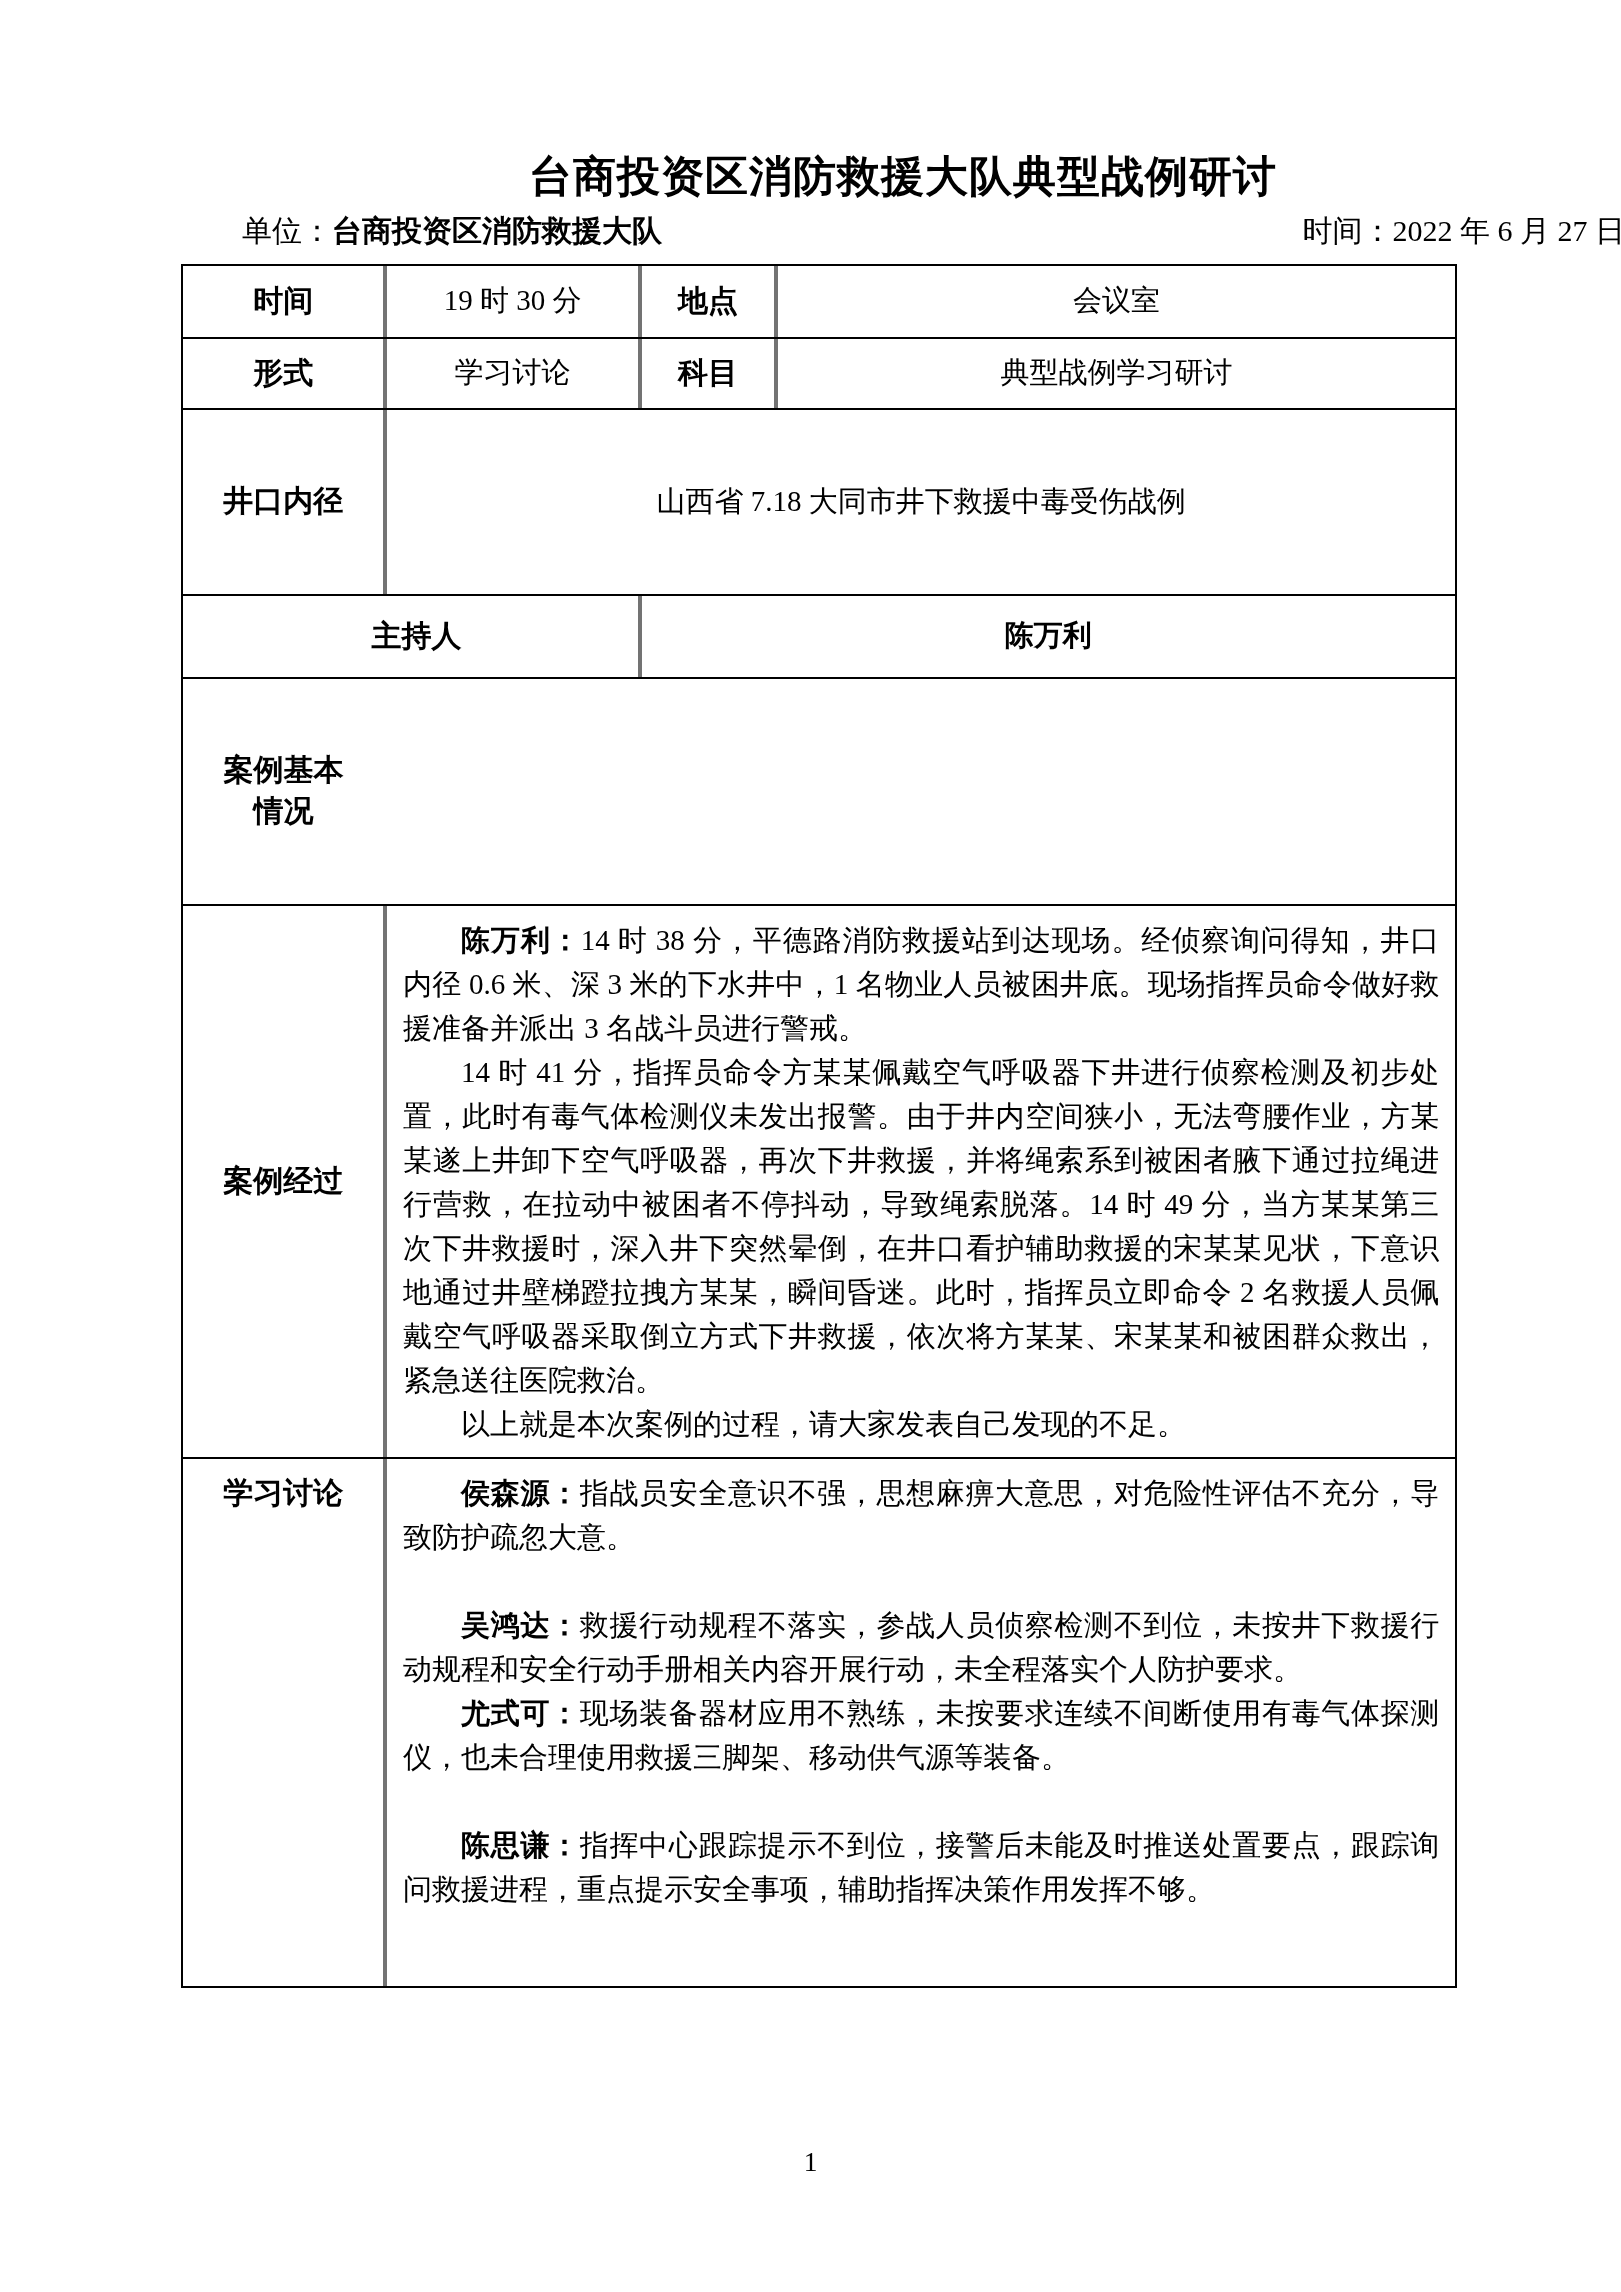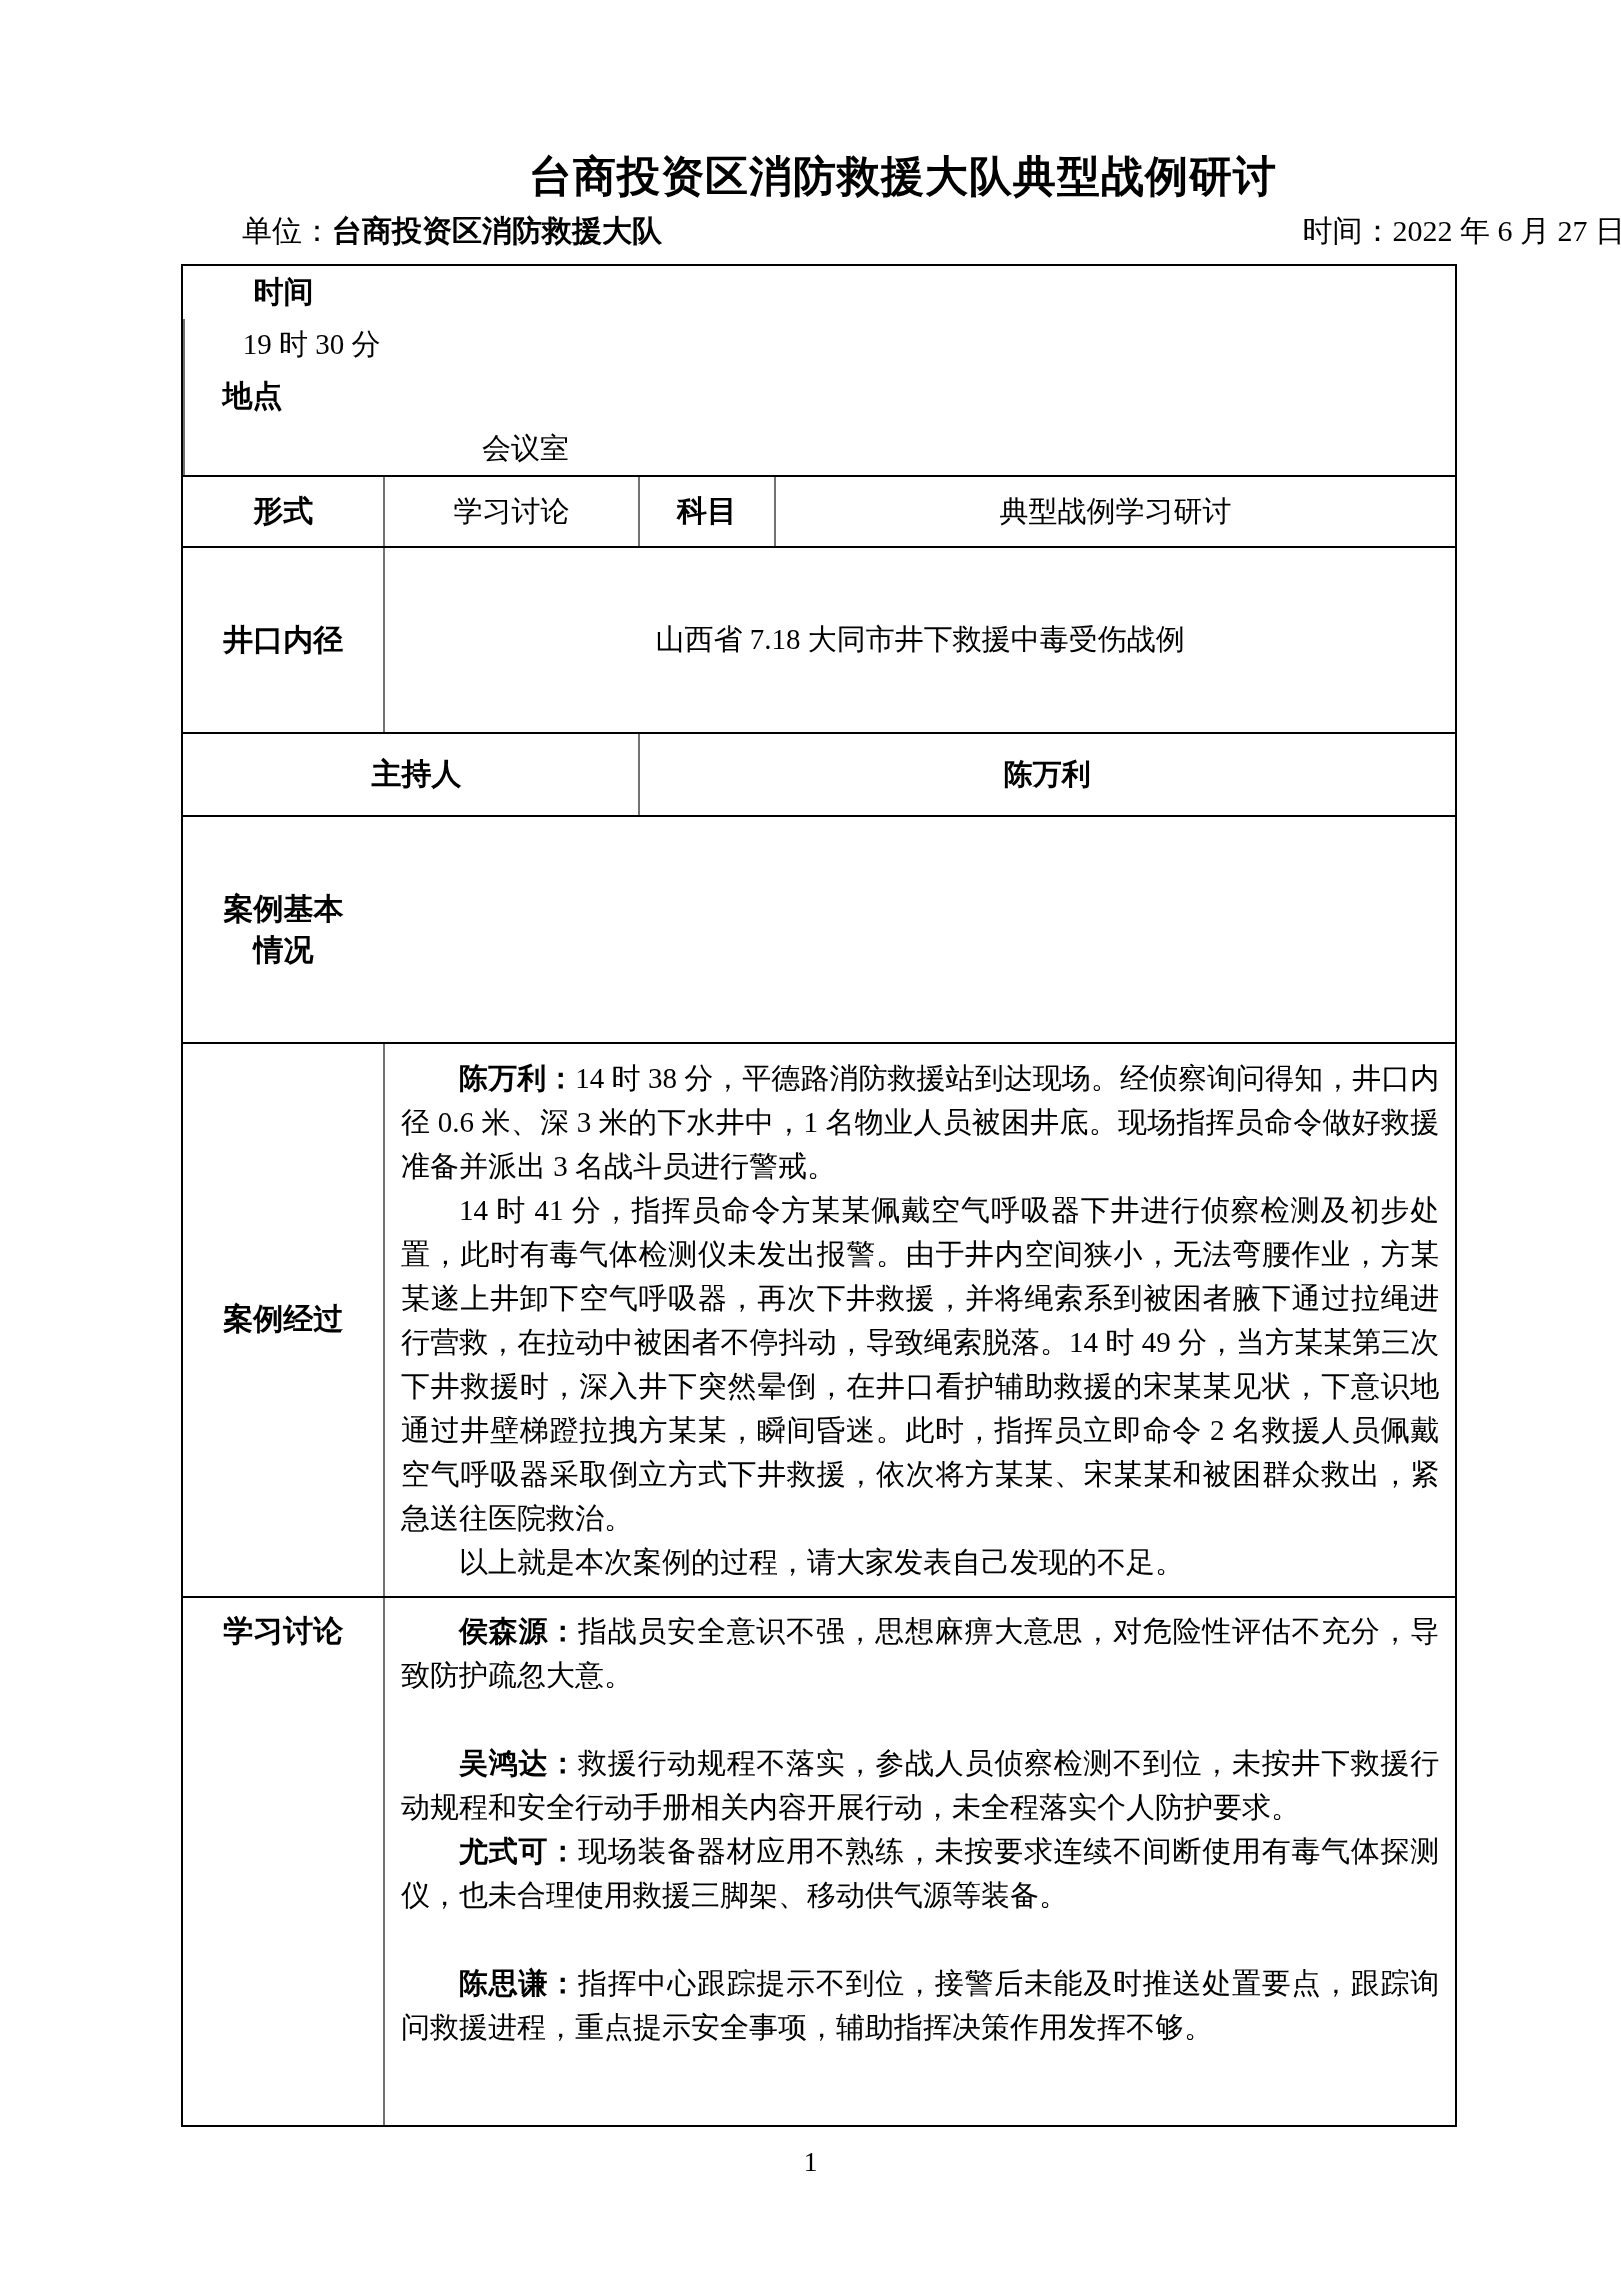--- a/index.html
+++ b/index.html
@@ -24,7 +24,7 @@
     font-size:29px;
   }
   .trow{display:flex;border-top:2px solid #000;box-sizing:border-box;}
-  .trow:first-child{border-top:none;flex-direction:column;}
+  .trow:first-child{border-top:none;}
   .cell{
     box-sizing:border-box;border-left:2px solid #737373;
     display:flex;align-items:center;justify-content:center;

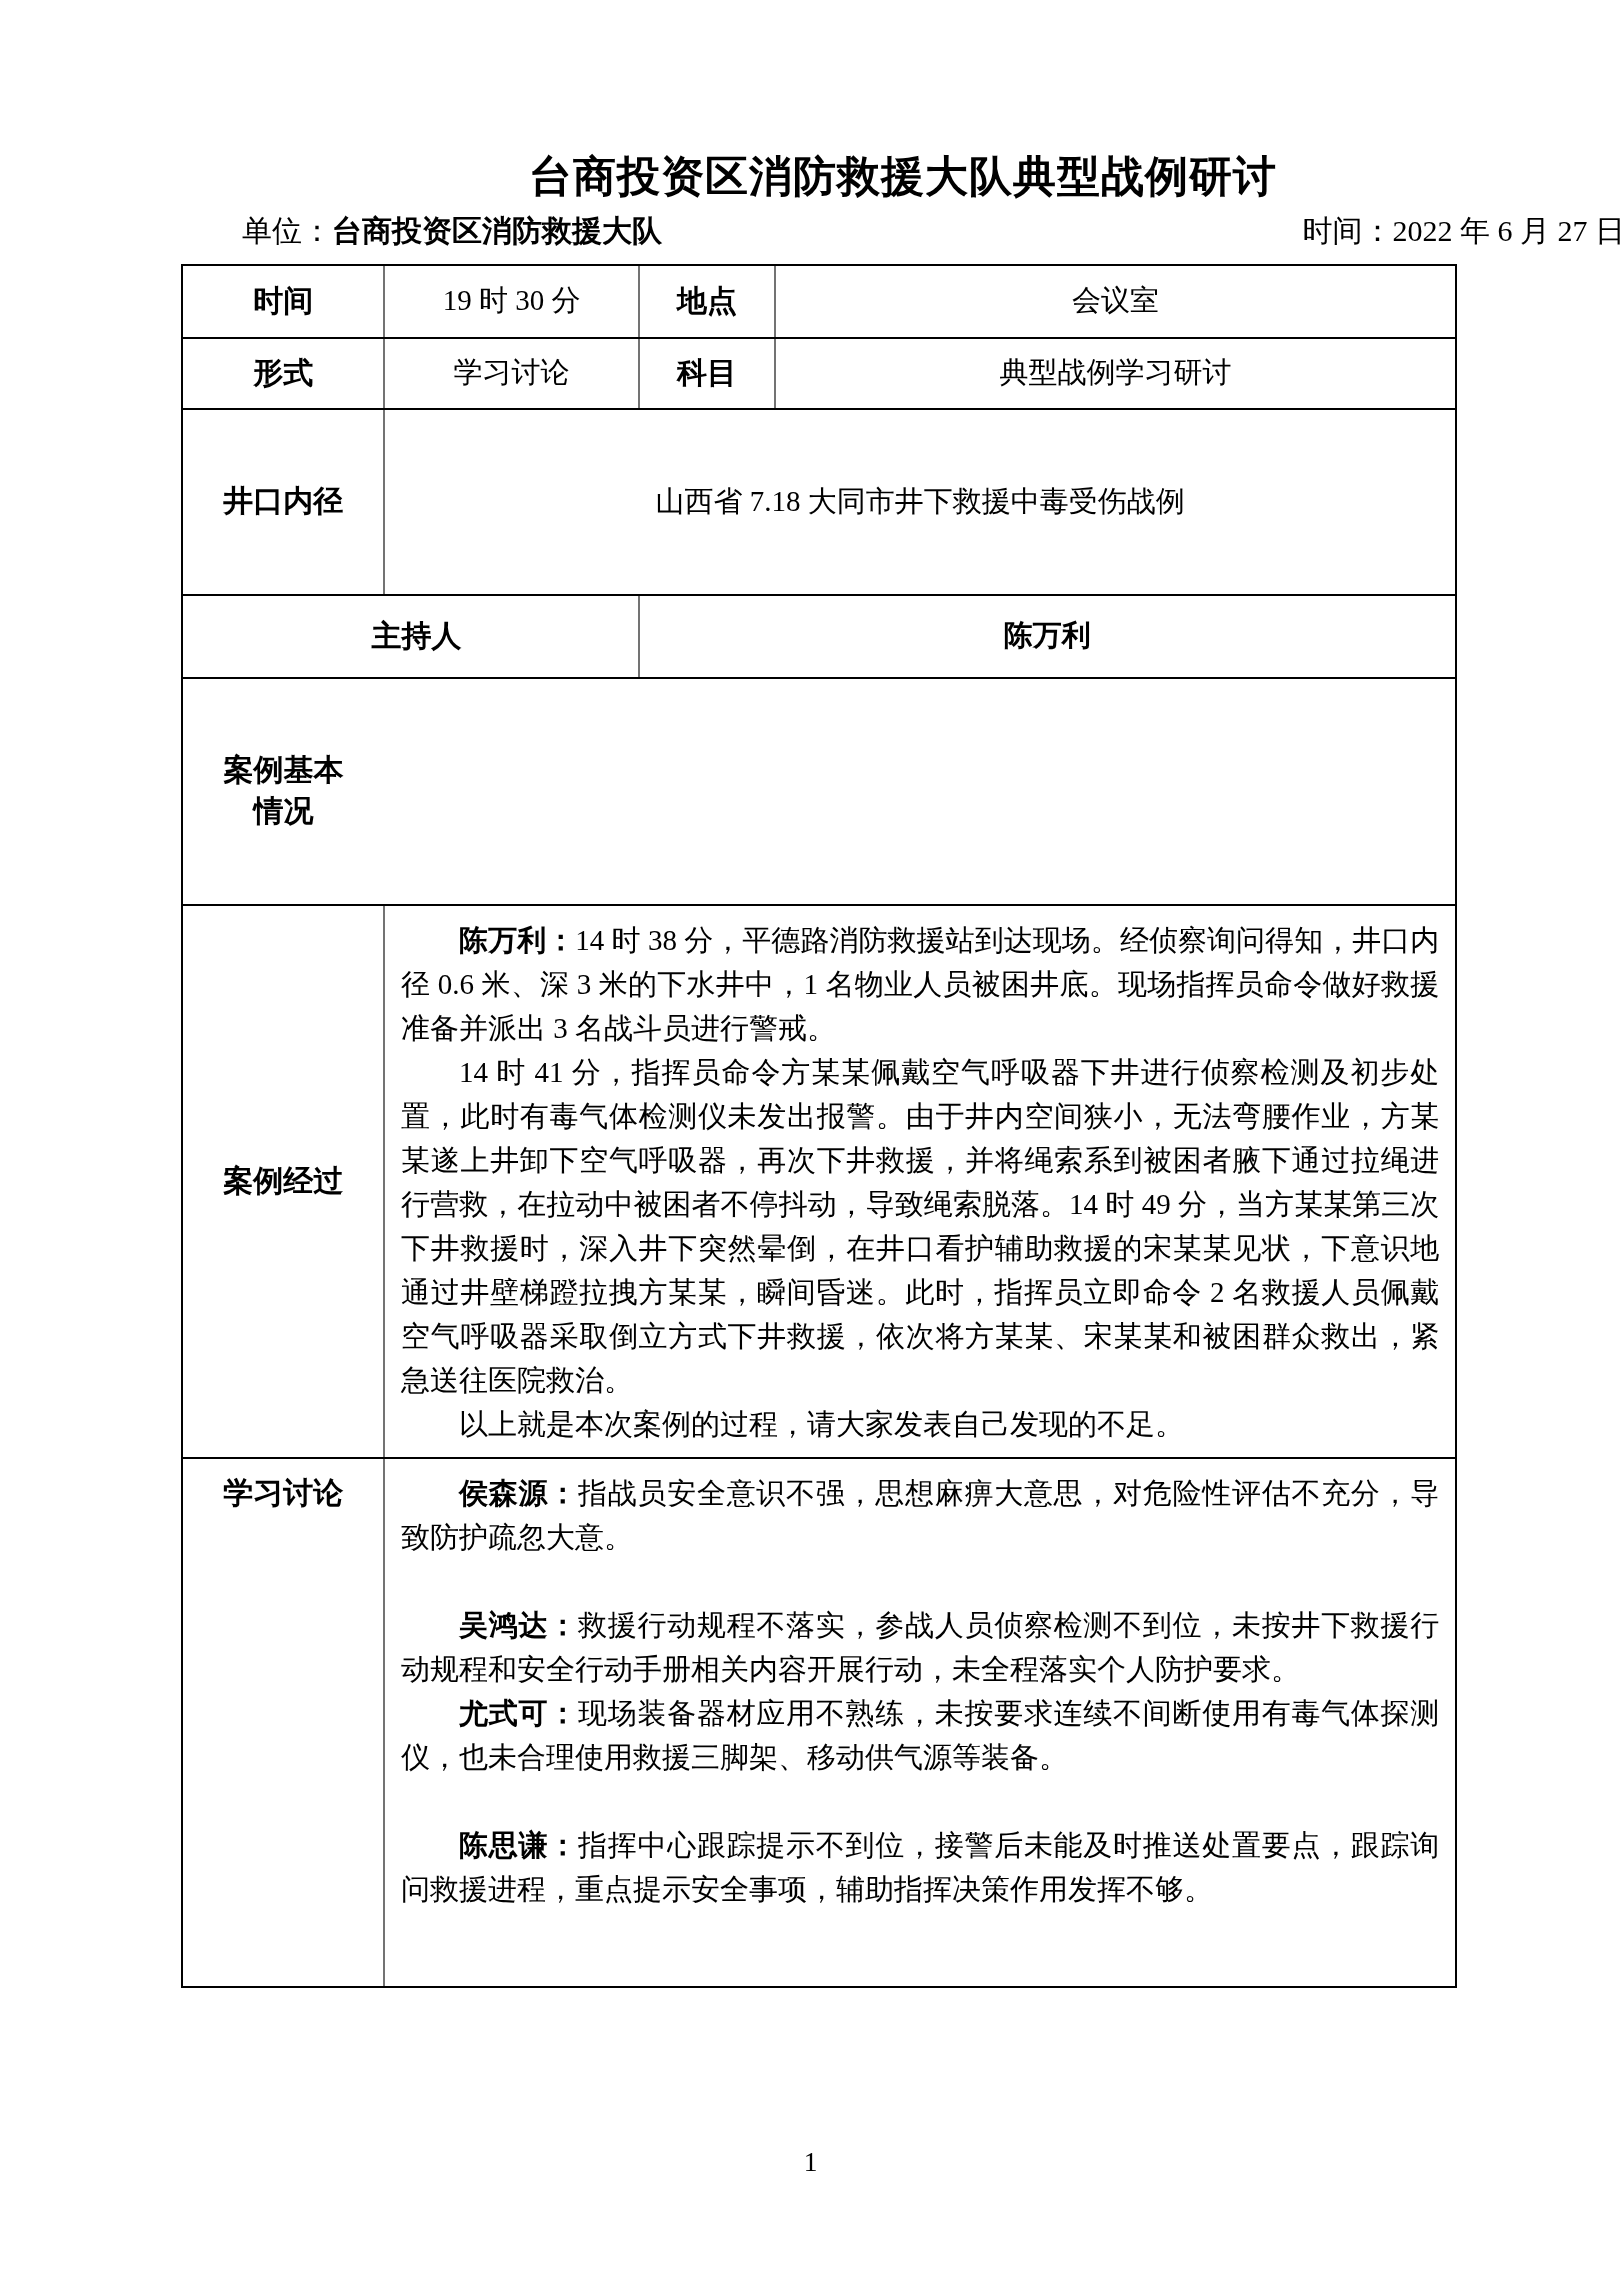--- a/index.html
+++ b/index.html
@@ -26,7 +26,7 @@
   .trow{display:flex;border-top:2px solid #000;box-sizing:border-box;}
   .trow:first-child{border-top:none;}
   .cell{
-    box-sizing:border-box;border-left:2px solid #737373;
+    box-sizing:border-box;border-left:4px solid #737373;
     display:flex;align-items:center;justify-content:center;
     padding:5.9px 11.8px;
   }

